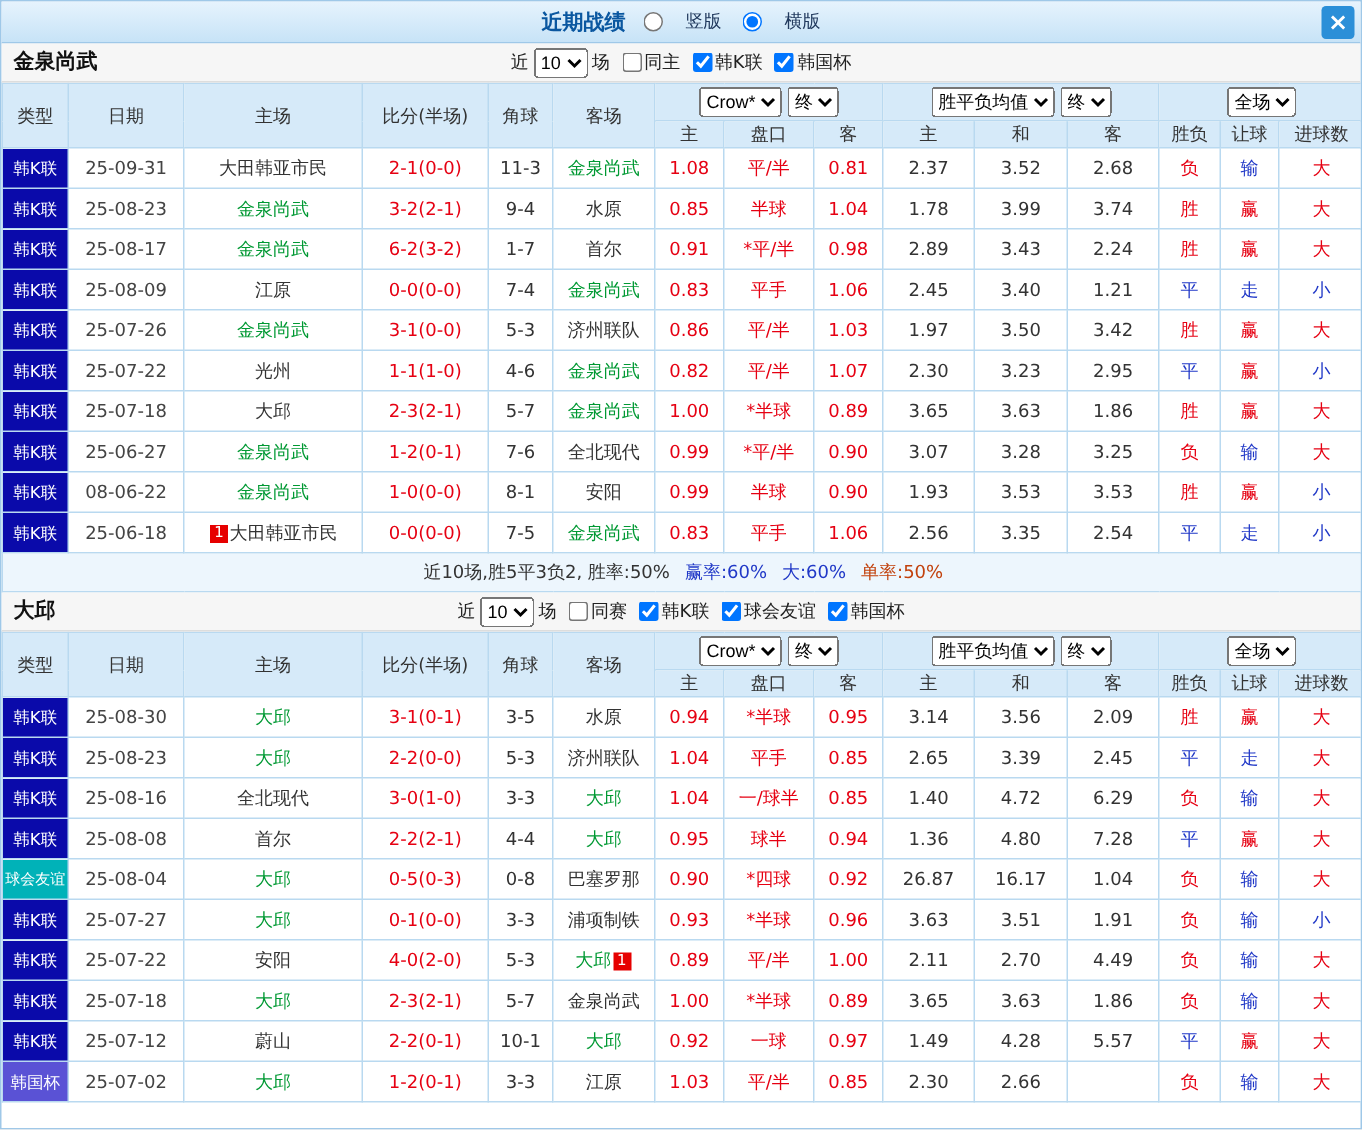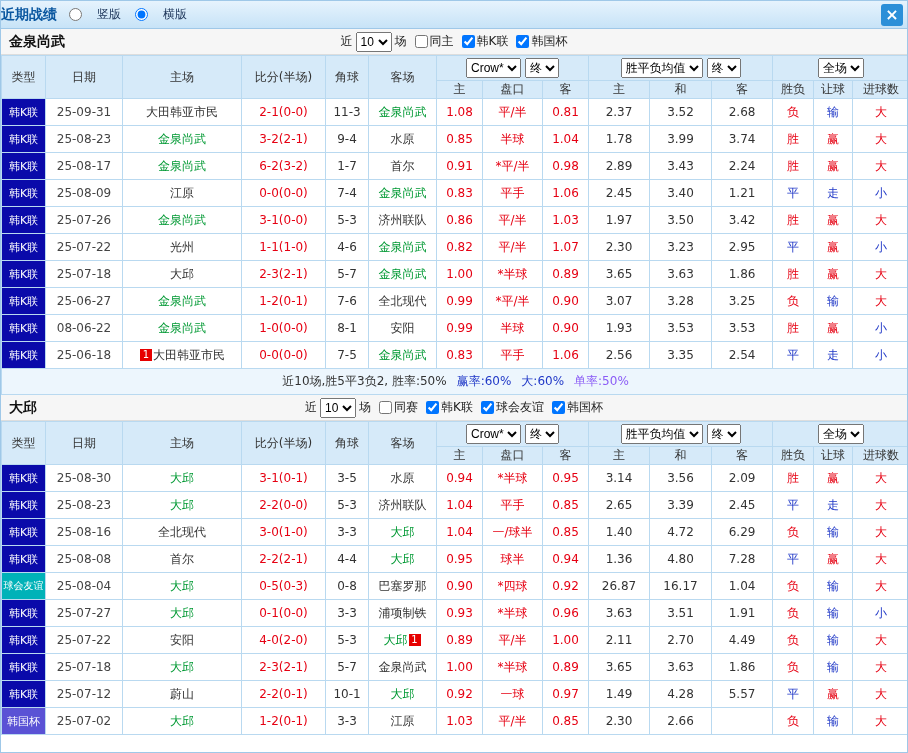--- a/index.html
+++ b/index.html
@@ -8,7 +8,7 @@
             border:1px solid #9fc8e8; }
   
   .topbar { height:28px; background:linear-gradient(#e6f3fd,#c7e3f7); border-bottom:1px solid #9fc8e8;
-            display:flex; align-items:center; justify-content:flex-start; gap:12px; position:relative; }
+            display:flex; align-items:center; justify-content:center; gap:12px; position:relative; }
   .topbar-title { font-weight:bold; color:#0a57a0; font-size:14px; }
   .radio-group { display:flex; align-items:center; gap:14px; font-size:12px; color:#223a5e; }
   .radio-item { display:flex; align-items:center; gap:15px; cursor:pointer; }

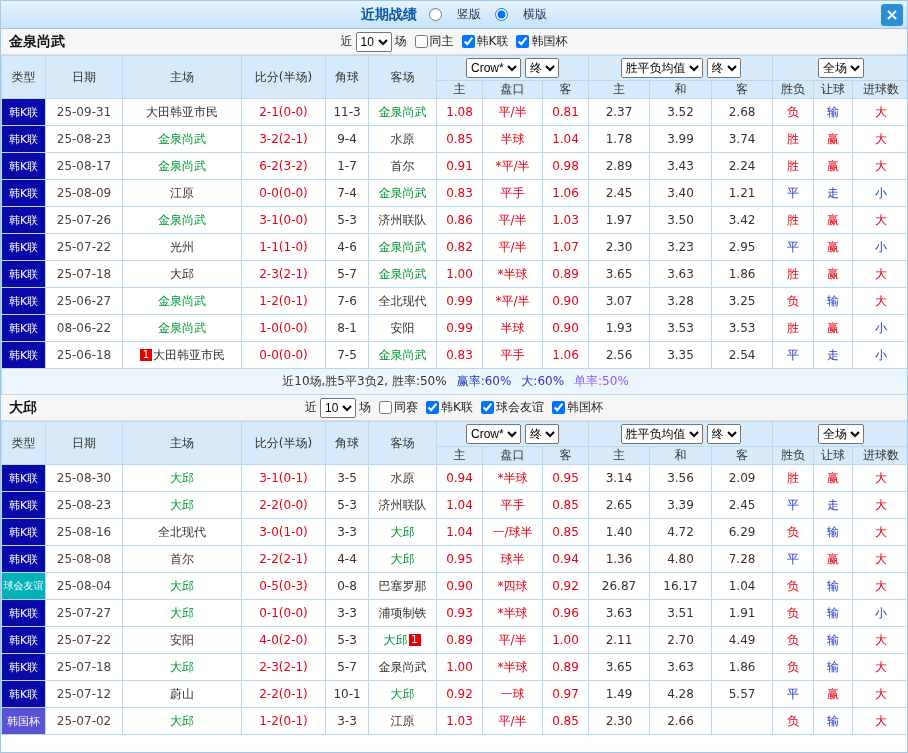--- a/index.html
+++ b/index.html
@@ -301,7 +301,7 @@
             <td class="c-res" style="color: rgb(32, 56, 199);">小</td>
           </tr>
           <tr class="summary-row">
-            <td colspan="15"><span class="seg" style="color: rgb(51, 51, 51);">近10场,胜5平3负2, 胜率:50%</span><span class="seg" style="color: rgb(32, 56, 199);">赢率:60%</span><span class="seg" style="color: rgb(32, 56, 199);">大:60%</span><span class="seg" style="color: #8b5cf6;">单率:50%</span></td>
+            <td colspan="15"><span class="seg" style="color: rgb(51, 51, 51);">近10场,胜5平3负2, 胜率:50%</span><span class="seg" style="color: rgb(32, 56, 199);">赢率:60%</span><span class="seg" style="color: rgb(32, 56, 199);">大:60%</span><span class="seg" style="color: #c2410c;">单率:50%</span></td>
           </tr>
         </tbody>
       </table>

